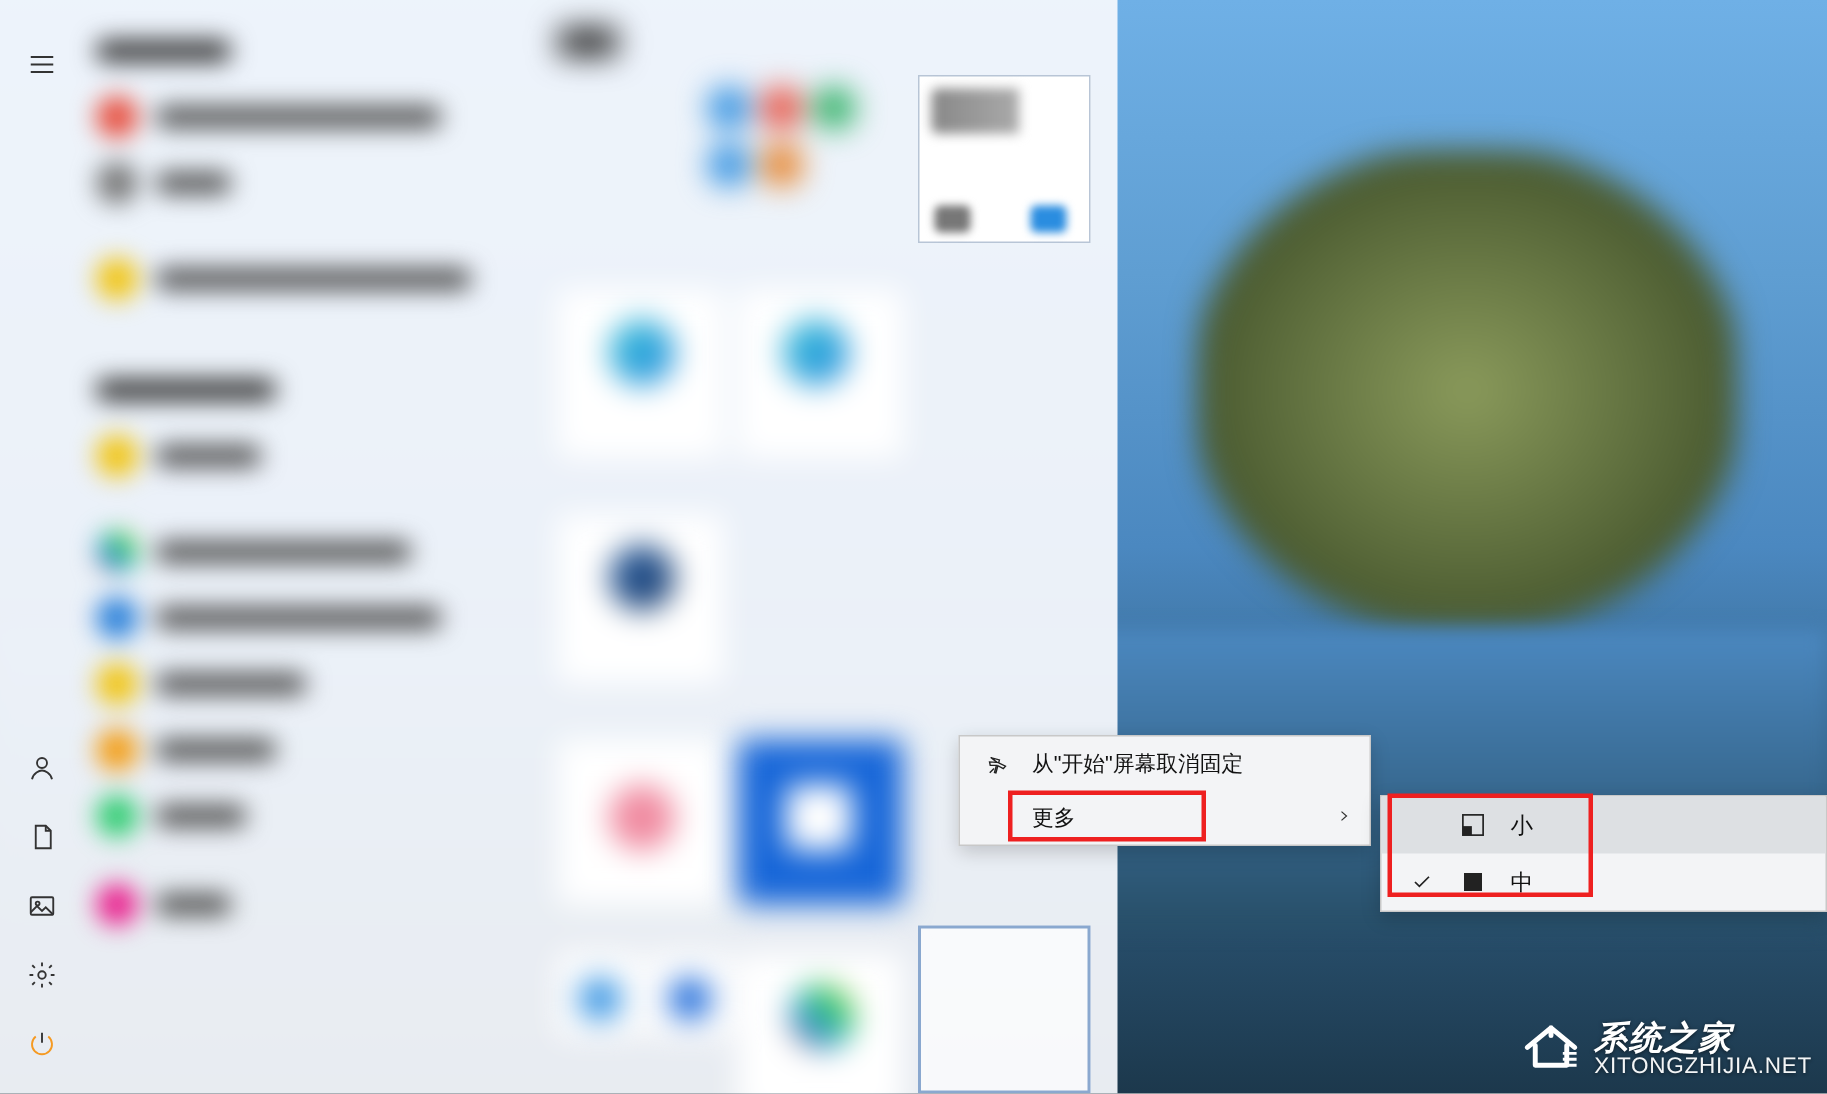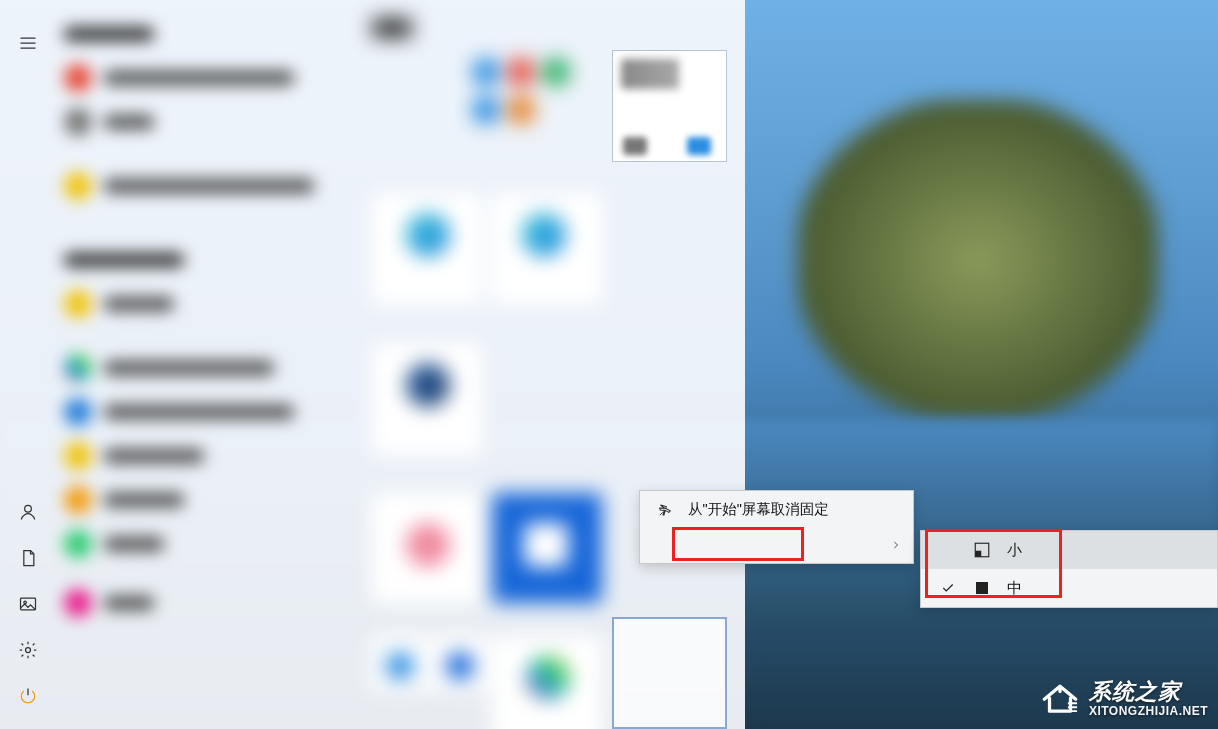--- a/index.html
+++ b/index.html
@@ -295,6 +295,7 @@
   </div>
   <div class="ctx-item">
     <span class="ic"></span>
+    <span class="label">更多</span>
     <span class="chev">
       <svg viewBox="0 0 24 24">
           <path d="M8 5l8 7-8 7"></path>

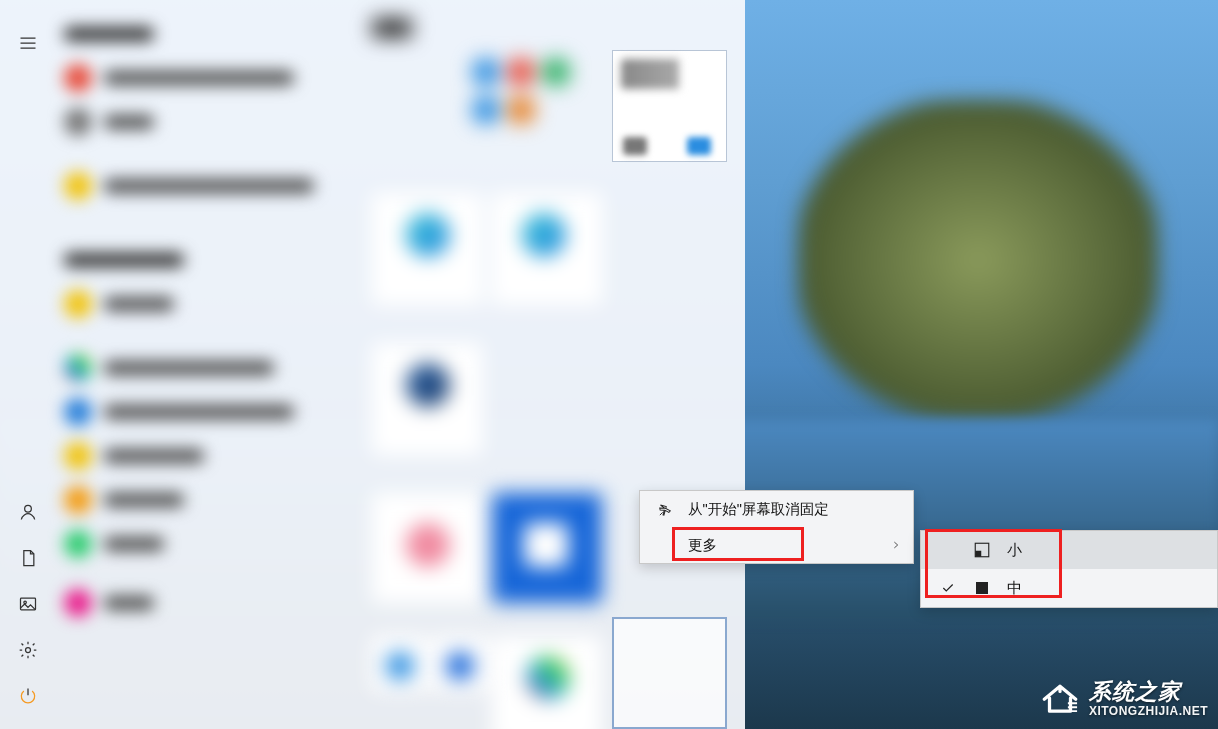--- a/index.html
+++ b/index.html
@@ -133,7 +133,7 @@
     }
     .watermark .logo svg { width:42px; height:42px; fill:none; stroke:#fff; stroke-width:5; }
     .watermark .txt { display:flex; flex-direction:column; line-height:1; }
-    .watermark .txt .cn { font-size:22px; letter-spacing:1px;font-family:Liberation Mono, monospace; }
+    .watermark .txt .cn { font-size:22px; letter-spacing:1px; }
     .watermark .txt .en { font-size:12px; font-weight:700; font-style:normal; letter-spacing:0.5px; opacity:0.95; }
   </style>
 </head>

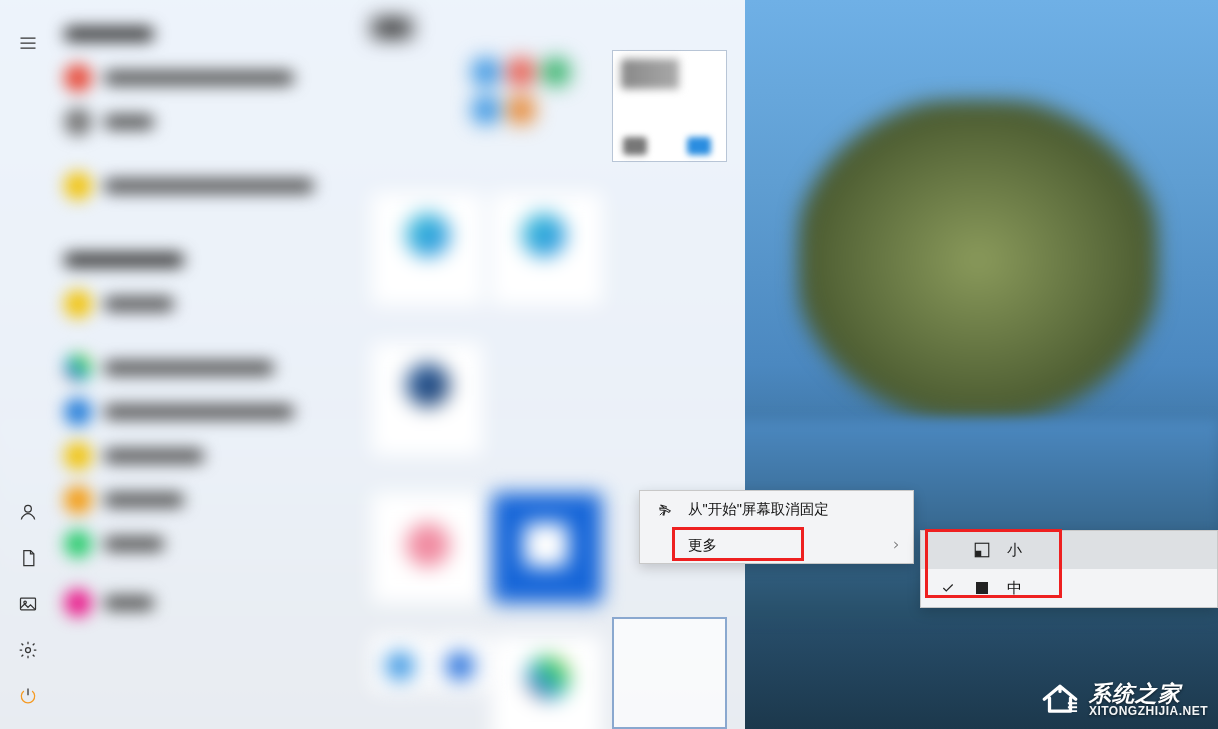--- a/index.html
+++ b/index.html
@@ -134,7 +134,7 @@
     .watermark .logo svg { width:42px; height:42px; fill:none; stroke:#fff; stroke-width:5; }
     .watermark .txt { display:flex; flex-direction:column; line-height:1; }
     .watermark .txt .cn { font-size:22px; letter-spacing:1px; }
-    .watermark .txt .en { font-size:12px; font-weight:700; font-style:normal; letter-spacing:0.5px; opacity:0.95; }
+    .watermark .txt .en { font-size:15px; font-weight:400; font-style:normal; letter-spacing:0.5px; opacity:0.95; }
   </style>
 </head>
 <body>

